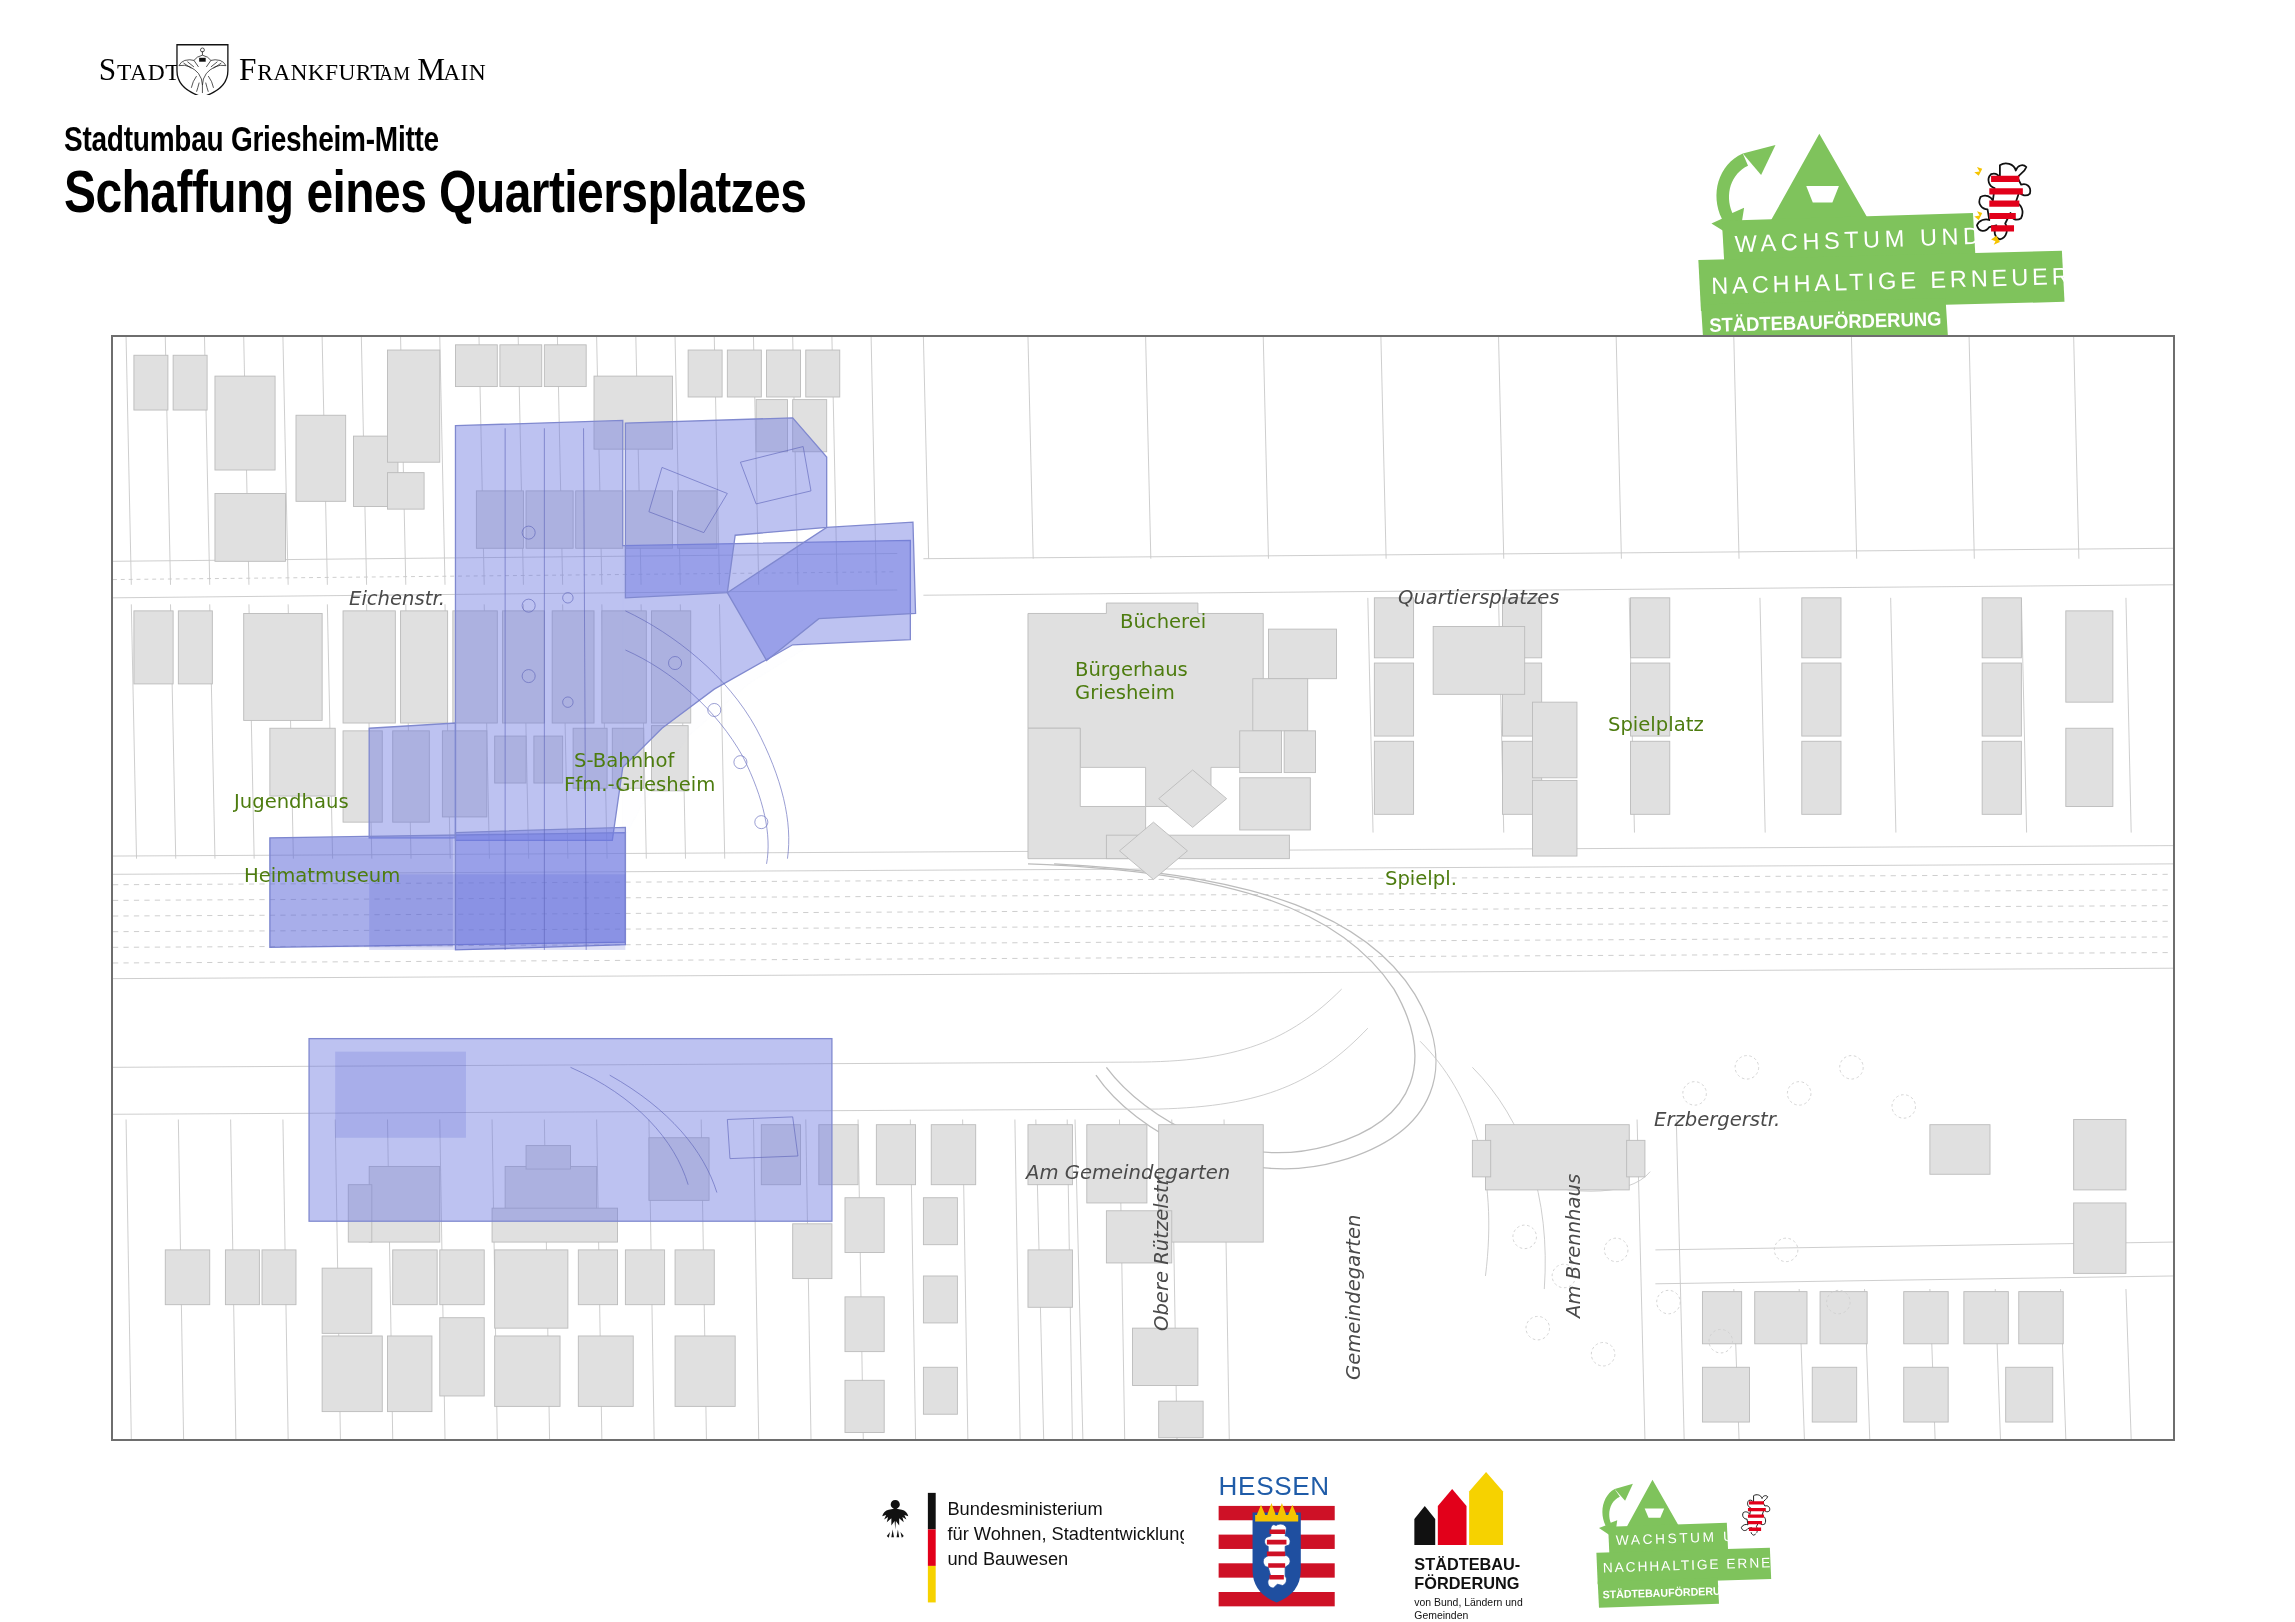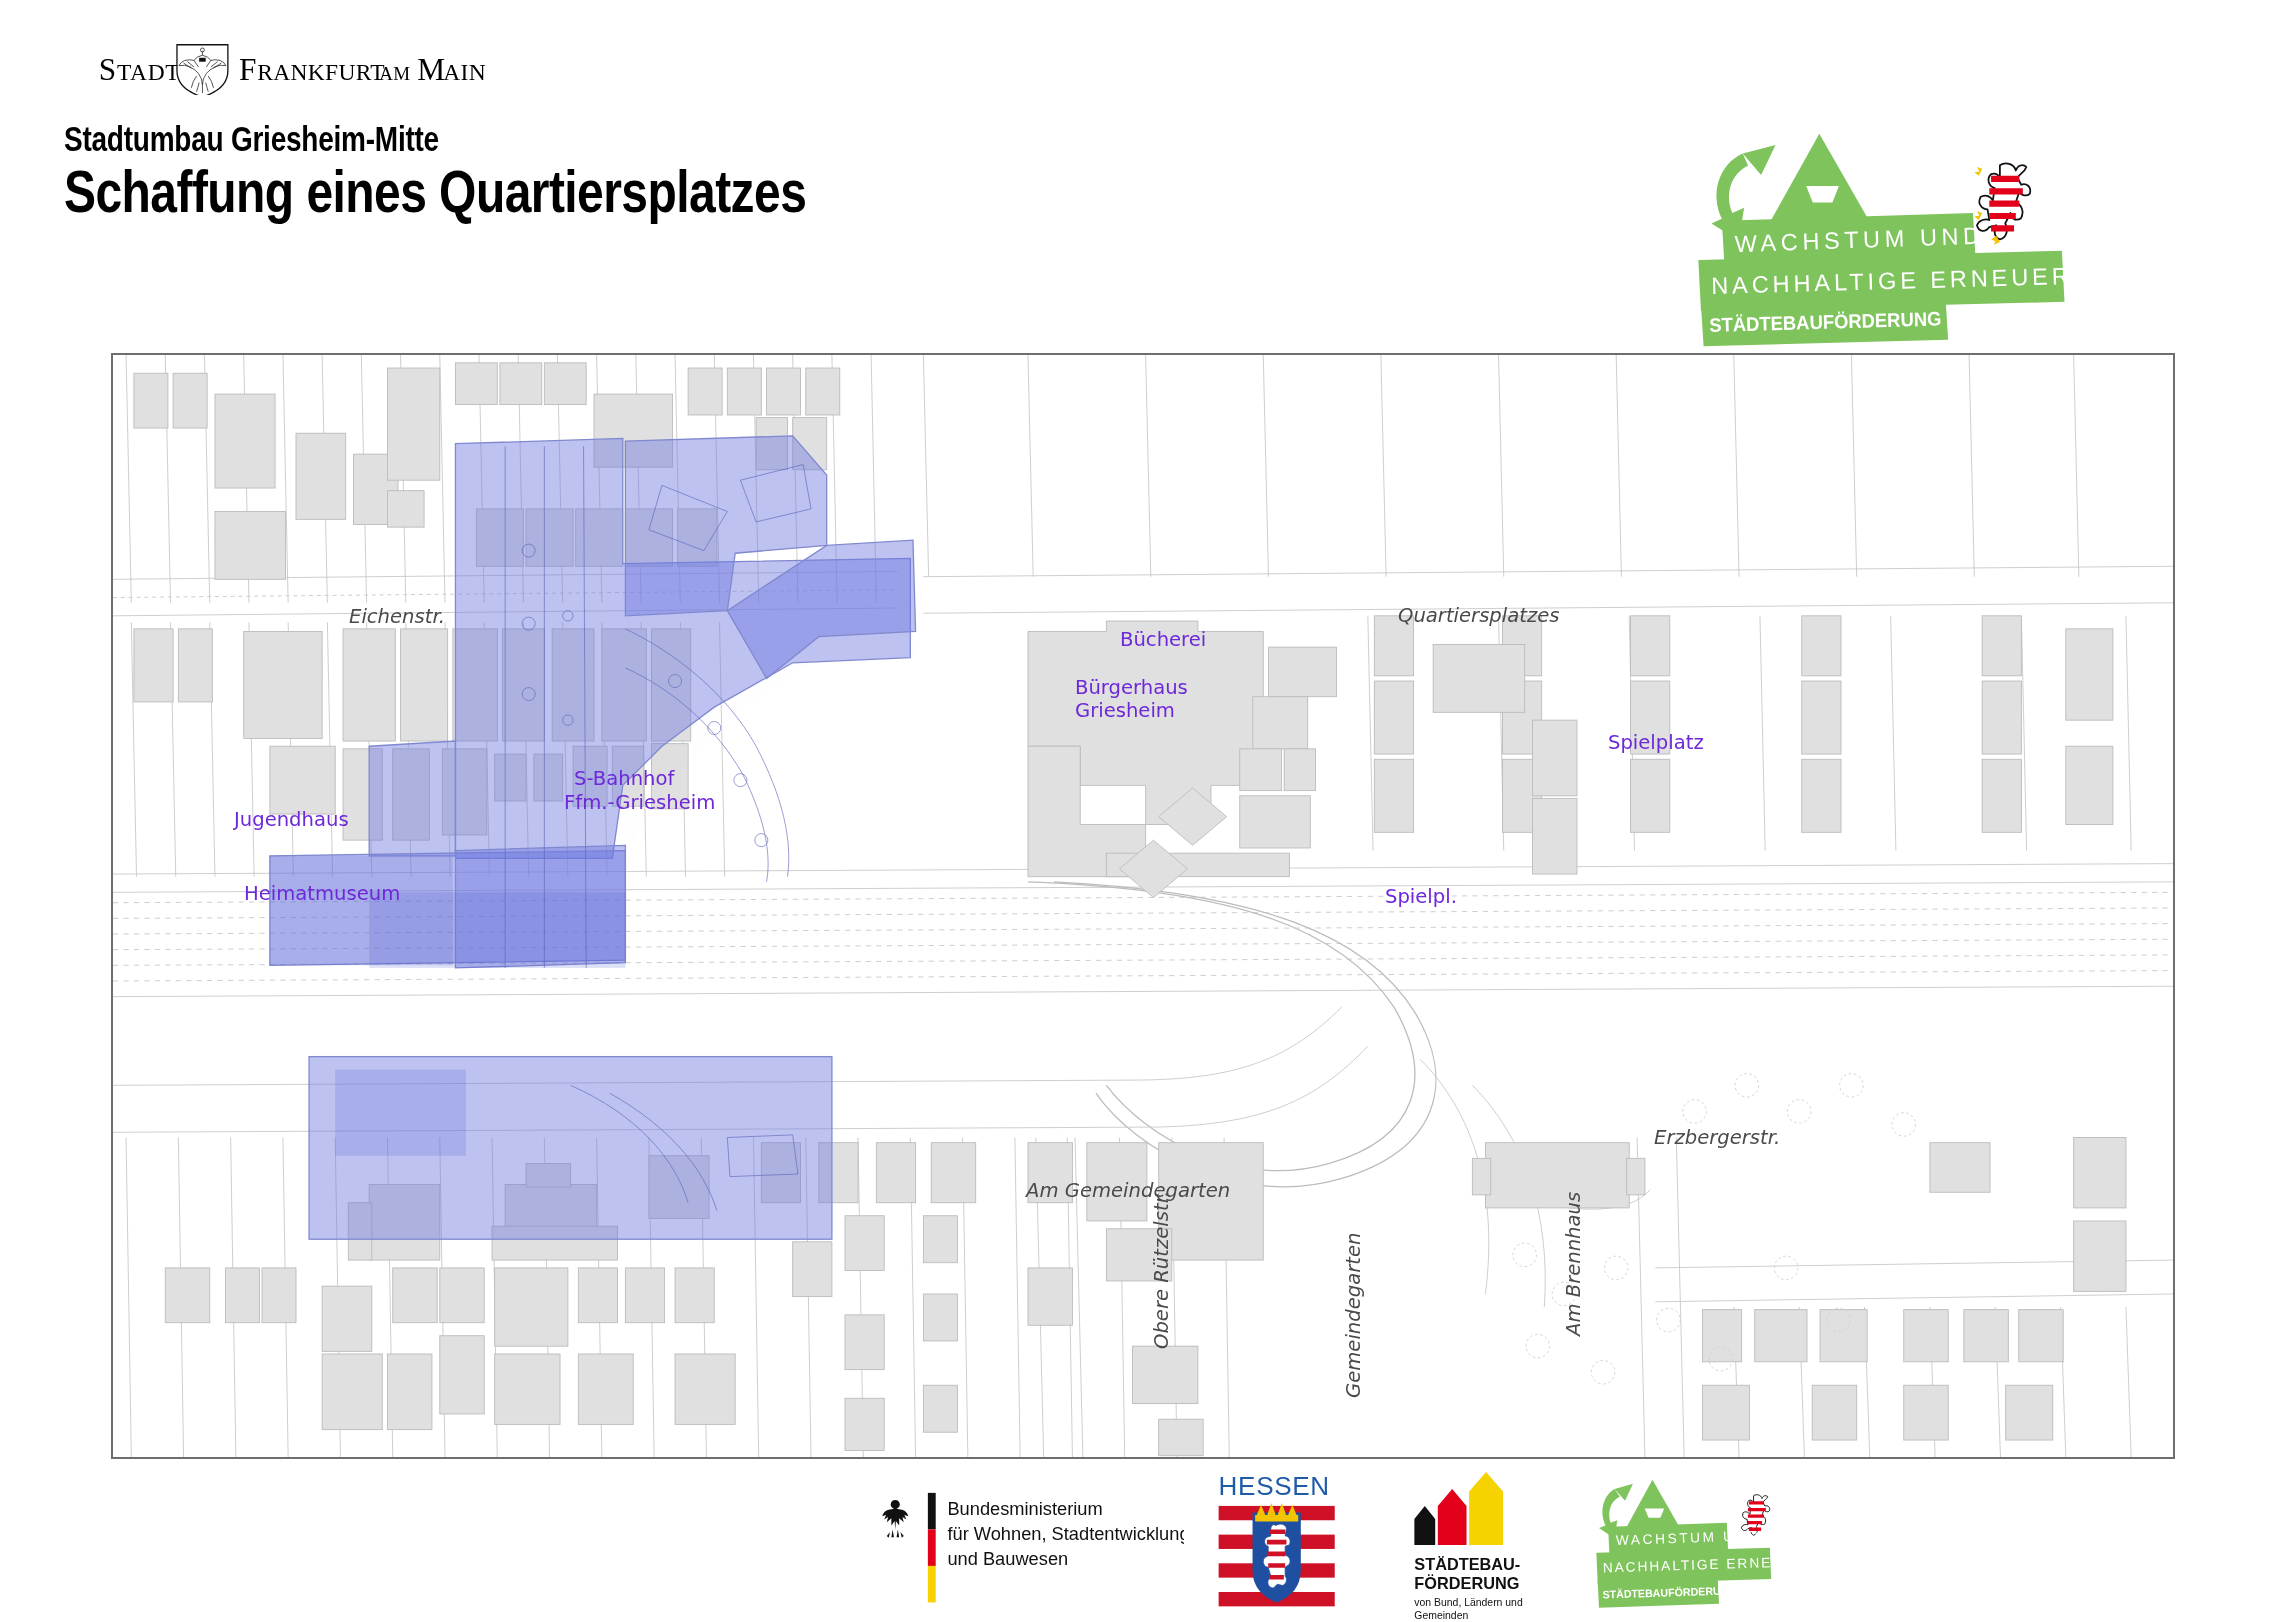--- a/index.html
+++ b/index.html
@@ -22,7 +22,7 @@
   #wachstum-badge svg{width:100%;height:100%;}
 
   
-  #map-frame{position:absolute;left:111px;top:353px;width:2064px;height:1106px;
+  #map-frame{position:absolute;left:111px;top:335px;width:2064px;height:1106px;
              border:2px solid #6e6e6e;background:#ffffff;overflow:hidden;box-sizing:border-box;padding-left:45px;}
   #map-canvas{position:absolute;inset:0;}
   #map-canvas svg{width:100%;height:100%;display:block;}

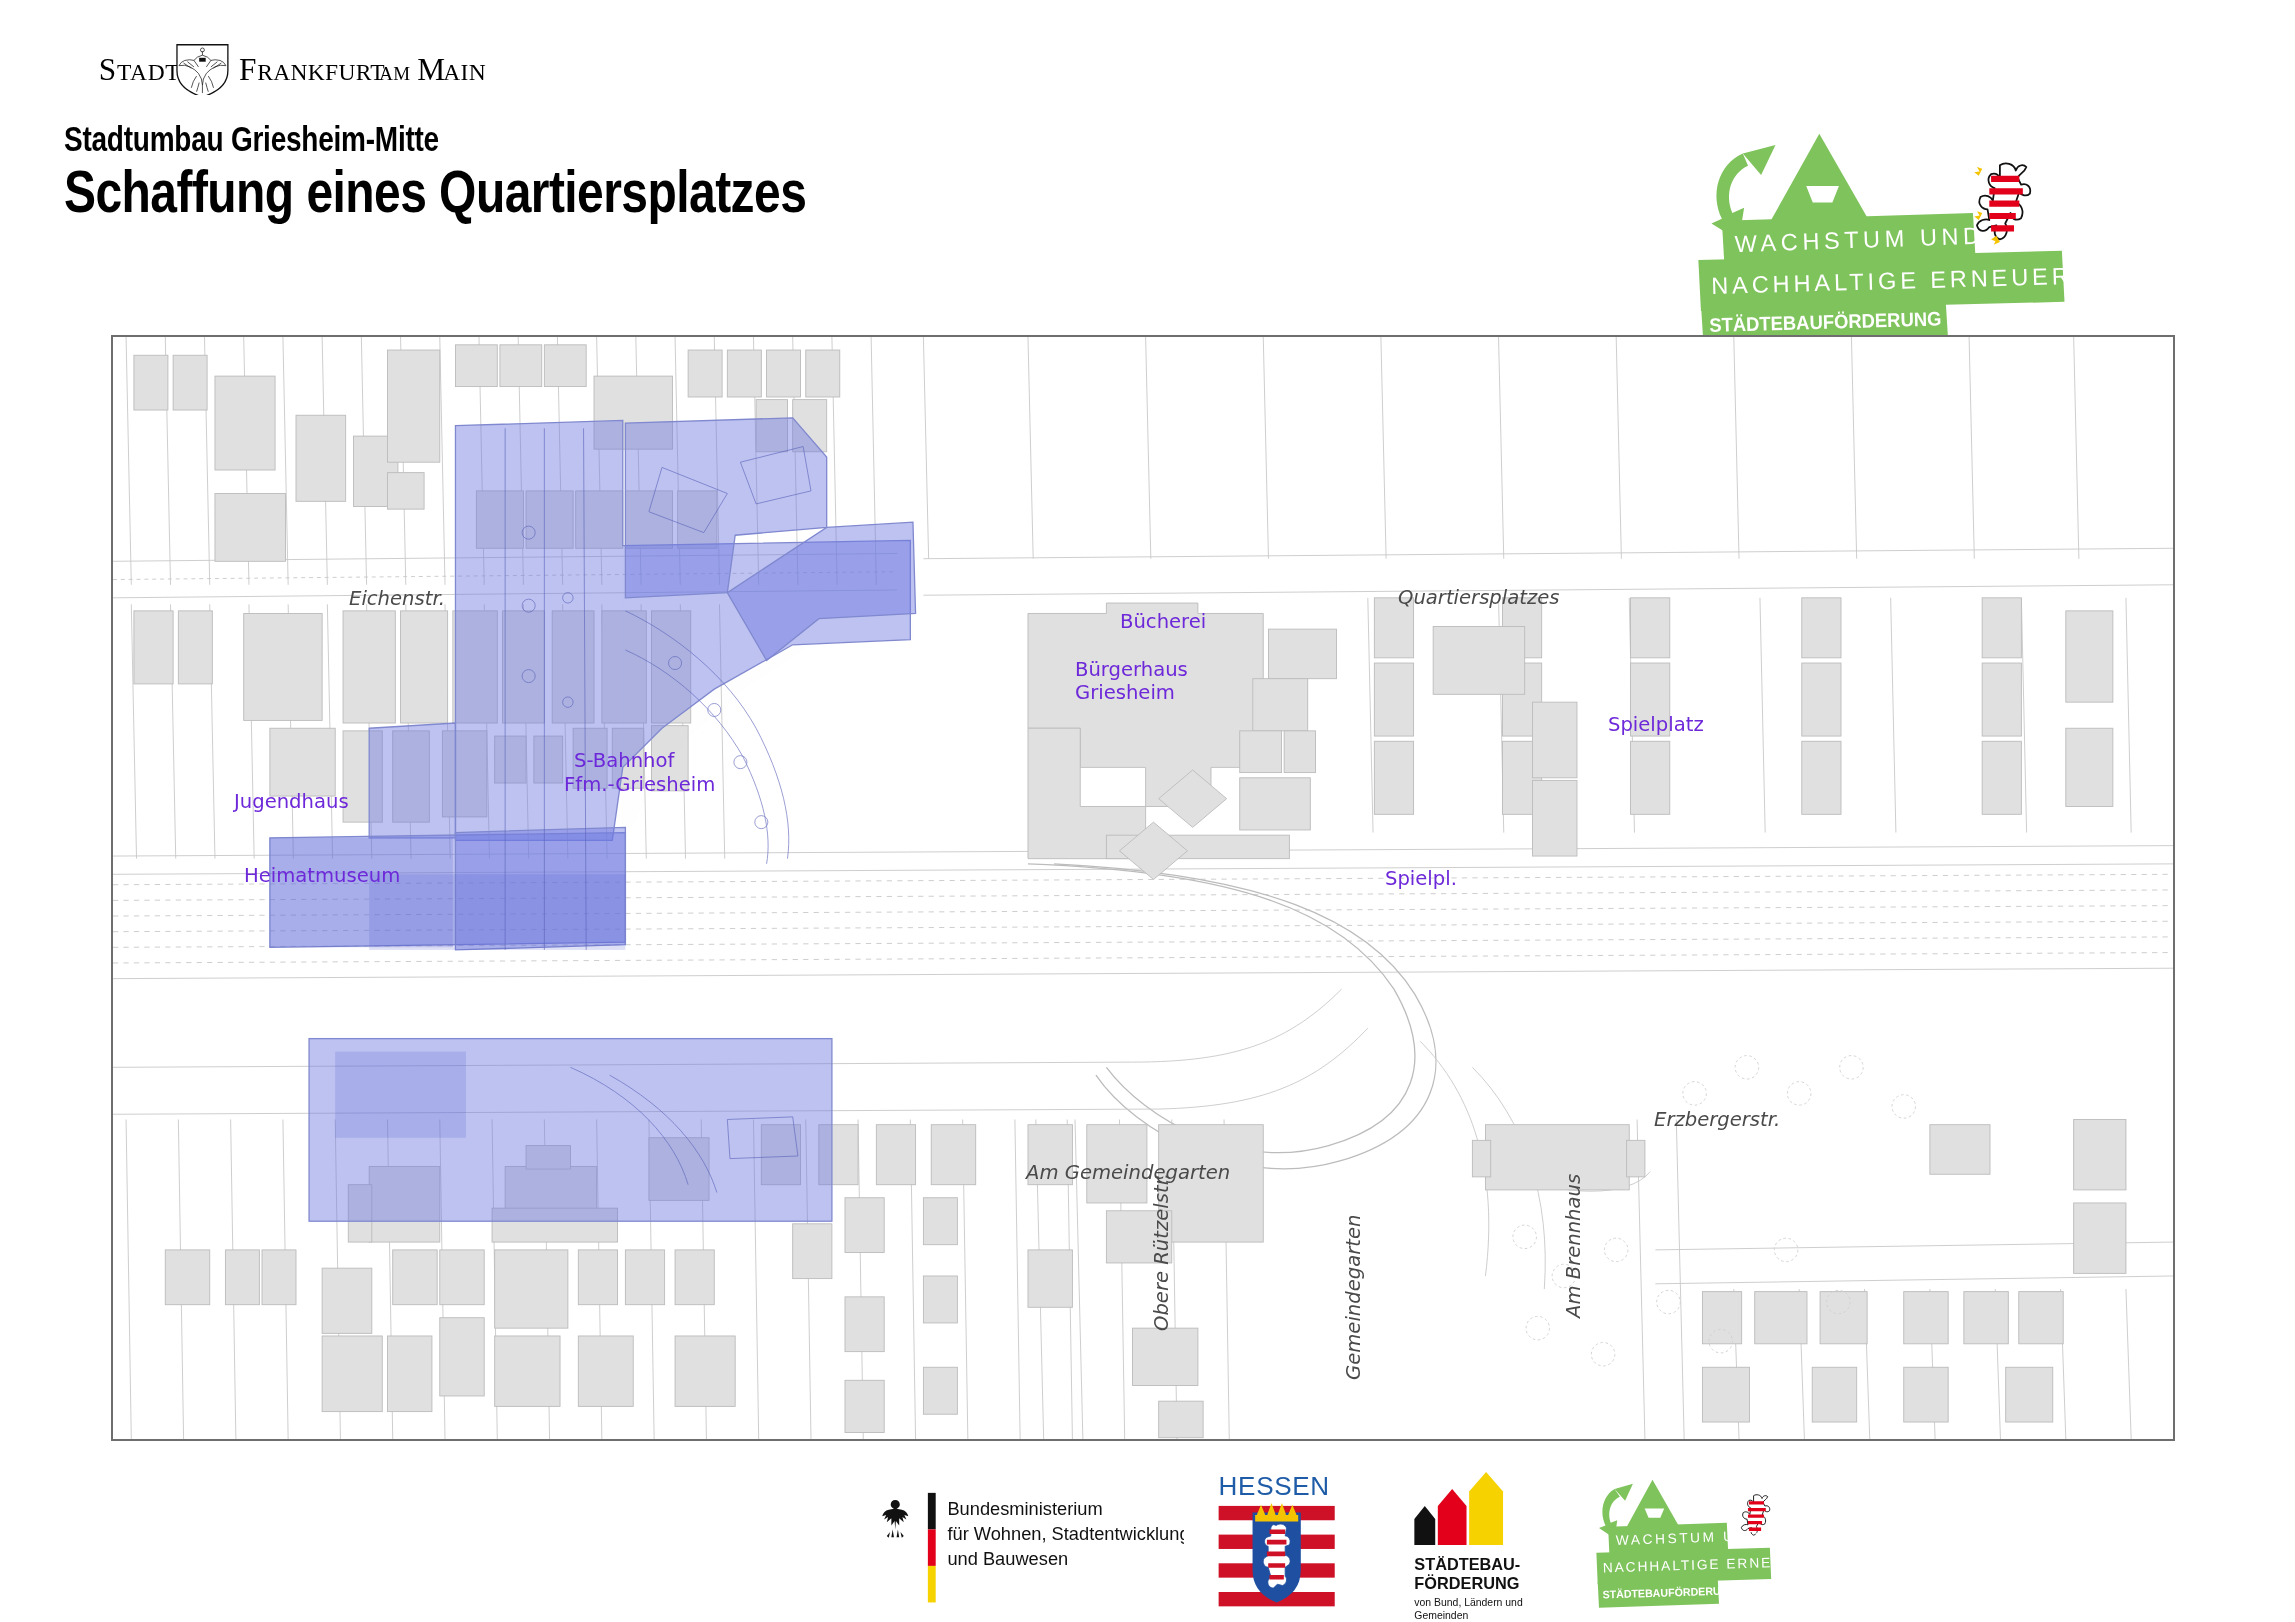--- a/index.html
+++ b/index.html
@@ -30,7 +30,7 @@
   .mlabel{position:absolute;font-family:"DejaVu Sans",sans-serif;
           color:#5a5a5a;white-space:nowrap;pointer-events:none;}
   .mlabel.street{font-style:italic;font-size:19.6px;color:#4a4a4a;}
-  .mlabel.poi{font-size:19.6px;color:#6d28d9;}
+  .mlabel.poi{font-size:19.6px;color:#4d7c0f;}
   .mlabel.rot90{transform:rotate(-90deg);transform-origin:left top;}
 
   

